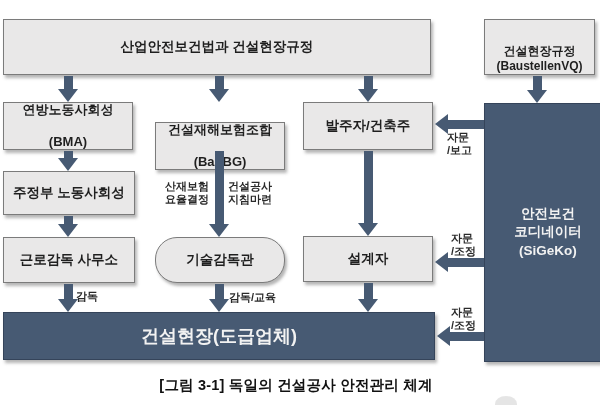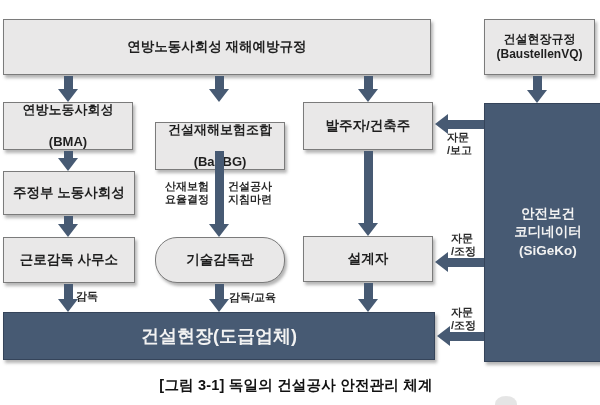--- a/index.html
+++ b/index.html
@@ -42,7 +42,7 @@
 <div class="canvas">
 
   <div class="lbox fs135" style="left:3px;top:19px;width:428px;height:56px;">
-    <div>연방노동사회성 재해예방규정</div>
+    <div>산업안전보건법과 건설현장규정</div>
   </div>
 
   <div class="lbox fs12" style="left:484px;top:19px;width:111px;height:56px;">

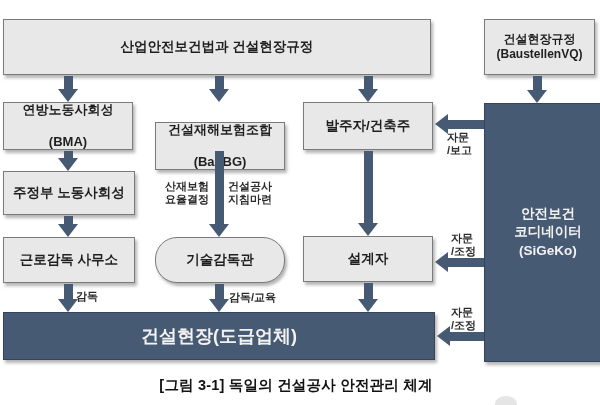--- a/index.html
+++ b/index.html
@@ -34,7 +34,7 @@
            font-size:14.5px;font-weight:bold;color:#111111;letter-spacing:0.2px;}
   .blob{position:absolute;left:495px;top:396px;width:22px;height:16px;
         border-radius:50%;background:#dedede;opacity:.8;}
-  .fs12{font-size:12px;} .fs13{font-size:13px;gap:16px;} .fs135{font-size:13.5px;} .fs14{font-size:18px;}
+  .fs12{font-size:12px;justify-content:flex-end;} .fs13{font-size:13px;gap:16px;} .fs135{font-size:13.5px;} .fs14{font-size:18px;}
 </style>
 </head>
 <body>

